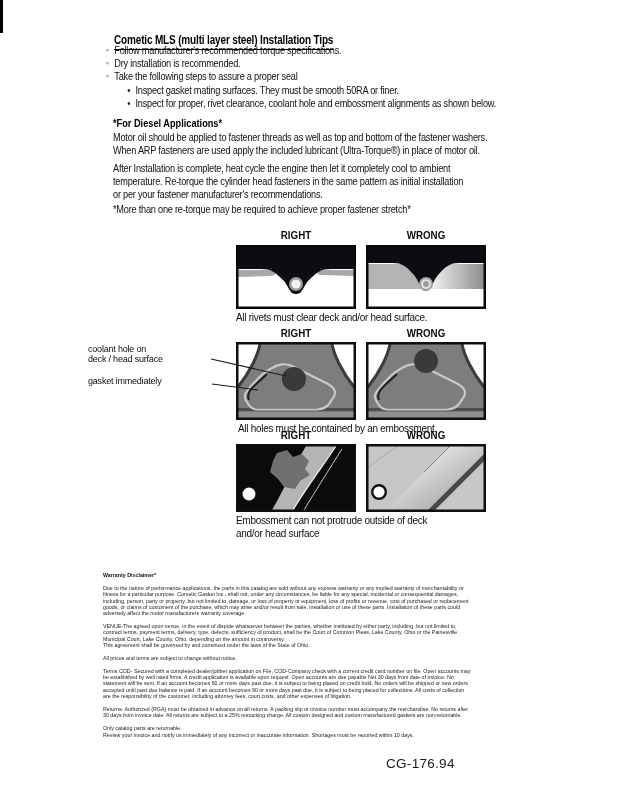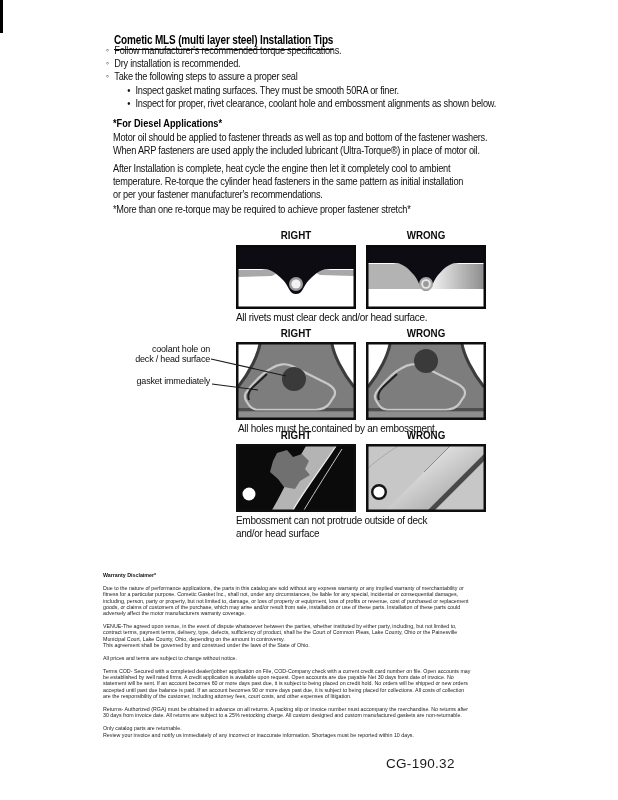--- a/index.html
+++ b/index.html
@@ -32,7 +32,7 @@
             white-space:pre-line; transform:scaleX(0.95); transform-origin:0 0; white-space:pre-line; }
   .figsvg { display:block; }
 
-  .ann { width:122px; text-align:right; font-size:9px; letter-spacing:-0.2px;
+  .ann { width:122px; text-align:left; font-size:9px; letter-spacing:-0.2px;
          line-height:10px; color:#0e0e0e; white-space:pre-line; }
 
   .warr { left:103px; top:572px; width:485px; font-size:5.3px; line-height:6.35px;

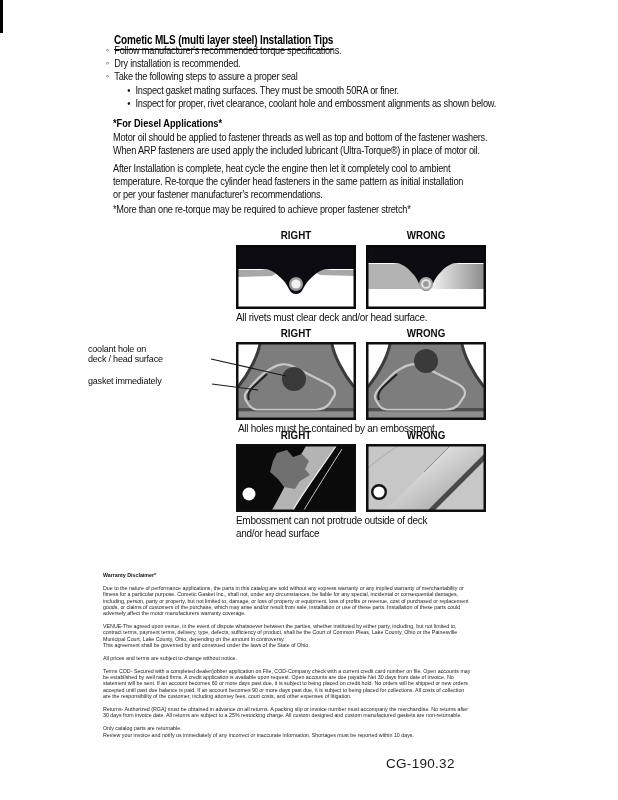--- a/index.html
+++ b/index.html
@@ -216,7 +216,7 @@
 Review your invoice and notify us immediately of any incorrect or inaccurate information.  Shortages must be reported within 10 days.</p>
   </div>
 
-  <div class="abs footer-code">CG-190.32</div>
+  <div class="abs footer-code">CG-176.94</div>
 
 </div>
 

